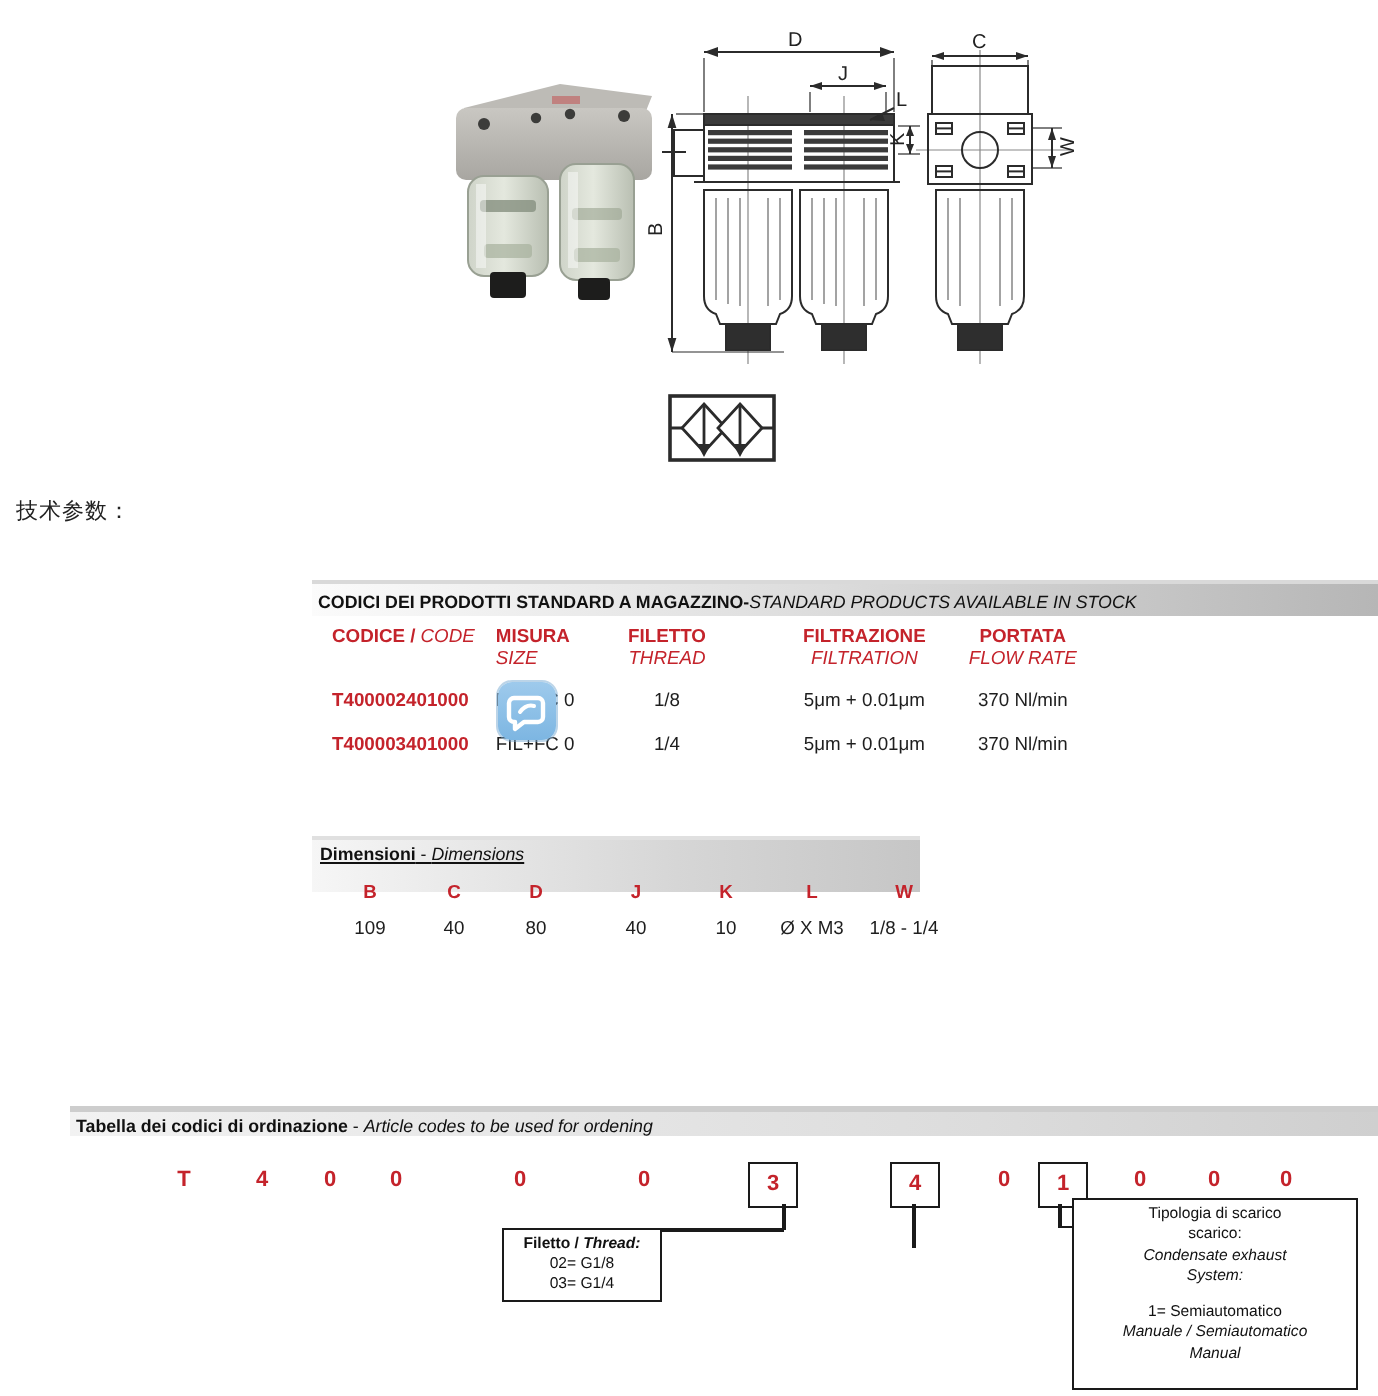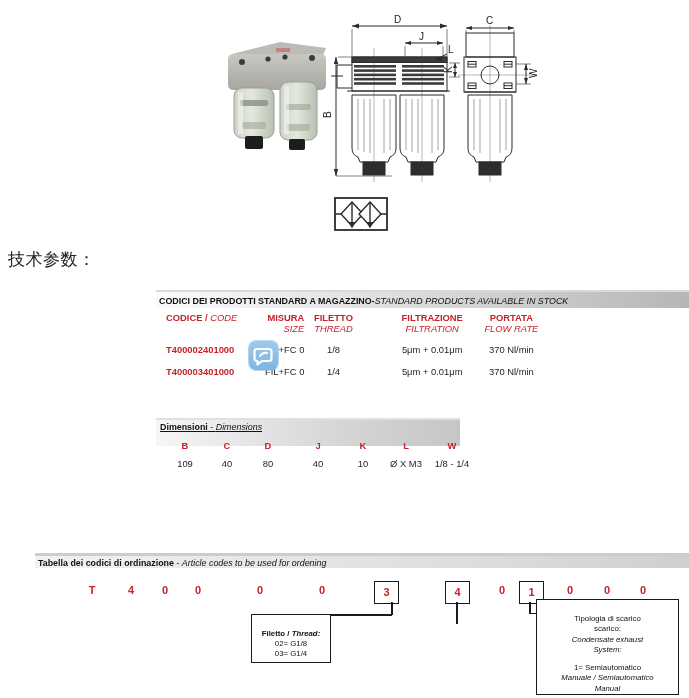--- a/index.html
+++ b/index.html
@@ -32,7 +32,7 @@
   
   .dimspan{position:absolute;width:70px;text-align:center;font-size:9.4px;}
   
-  .tech-label{left:8px;top:248px;font-size:17px;color:#222;letter-spacing:.5px;}
+  .tech-label{left:8px;top:248px;font-size:11px;color:#222;letter-spacing:.5px;}
   
   .tr-icon{left:249px;top:341px;width:29px;height:29px;border-radius:7px;cursor:pointer;
       background:linear-gradient(180deg,#9ecaec 0%,#7db6e2 100%);box-shadow:0 0 0 1px rgba(120,170,210,.5);}

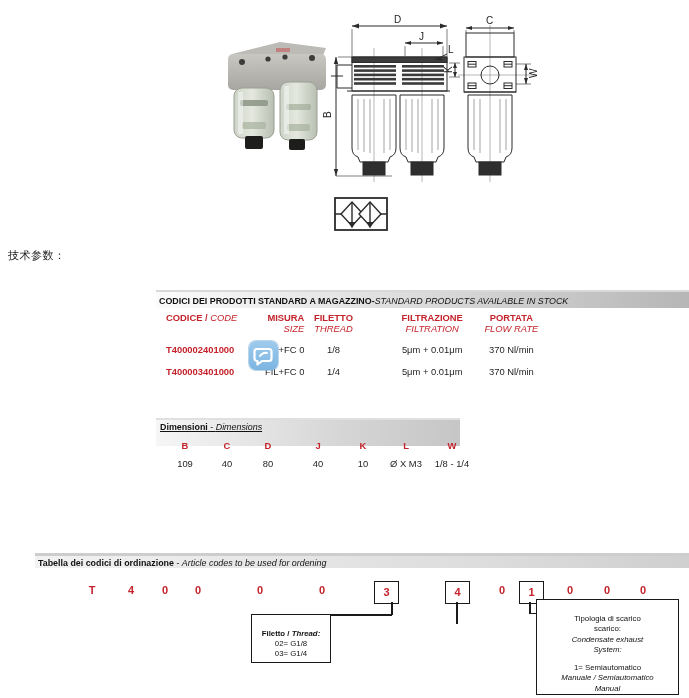--- a/index.html
+++ b/index.html
@@ -22,7 +22,7 @@
   
   .trow{position:absolute;left:156px;width:400px;display:flex;font-size:9.4px;}
   .trow .c1{width:100px;text-align:left;padding-left:10px;box-sizing:border-box;}
-  .trow .c2{width:62px;text-align:right;}
+  .trow .c2{width:62px;text-align:left;}
   .trow .c3{width:64px;text-align:center;}
   .trow .c4{width:76px;text-align:center;margin-left:35px;}
   .trow .c5{width:98px;text-align:center;}

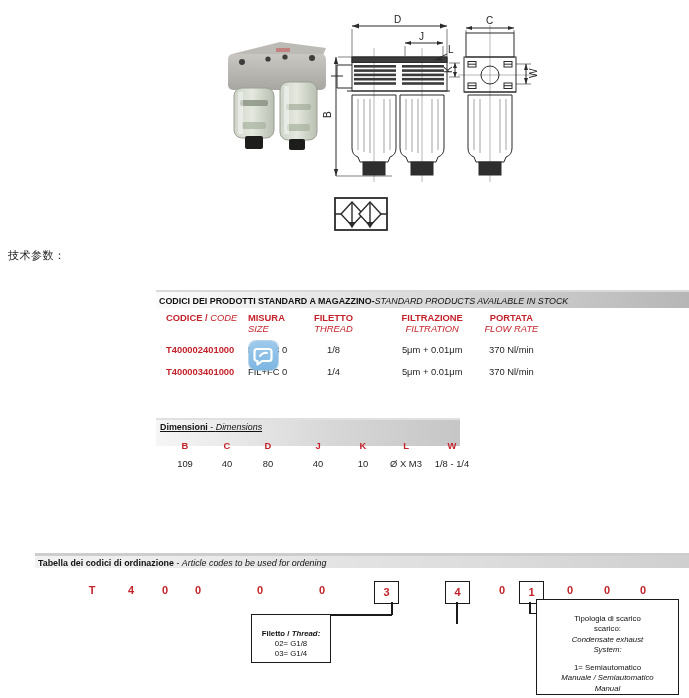--- a/index.html
+++ b/index.html
@@ -42,7 +42,7 @@
   .codechar.boxed{top:581px;width:23px;height:21px;line-height:21px;border:1.3px solid #1a1a1a;background:#fff;}
   .conn{position:absolute;background:#1a1a1a;}
   .callout{position:absolute;border:1.3px solid #1a1a1a;background:#fff;text-align:center;
-      font-size:7.8px;line-height:10px;color:#111;box-sizing:border-box;padding:14px 1px 3px;}
+      font-size:7.8px;line-height:10px;color:#111;box-sizing:border-box;padding:2px 1px 3px;}
   .callout .sp{height:4px;}
   svg text{font-family:"Liberation Sans",sans-serif;fill:#222;}
 </style>

